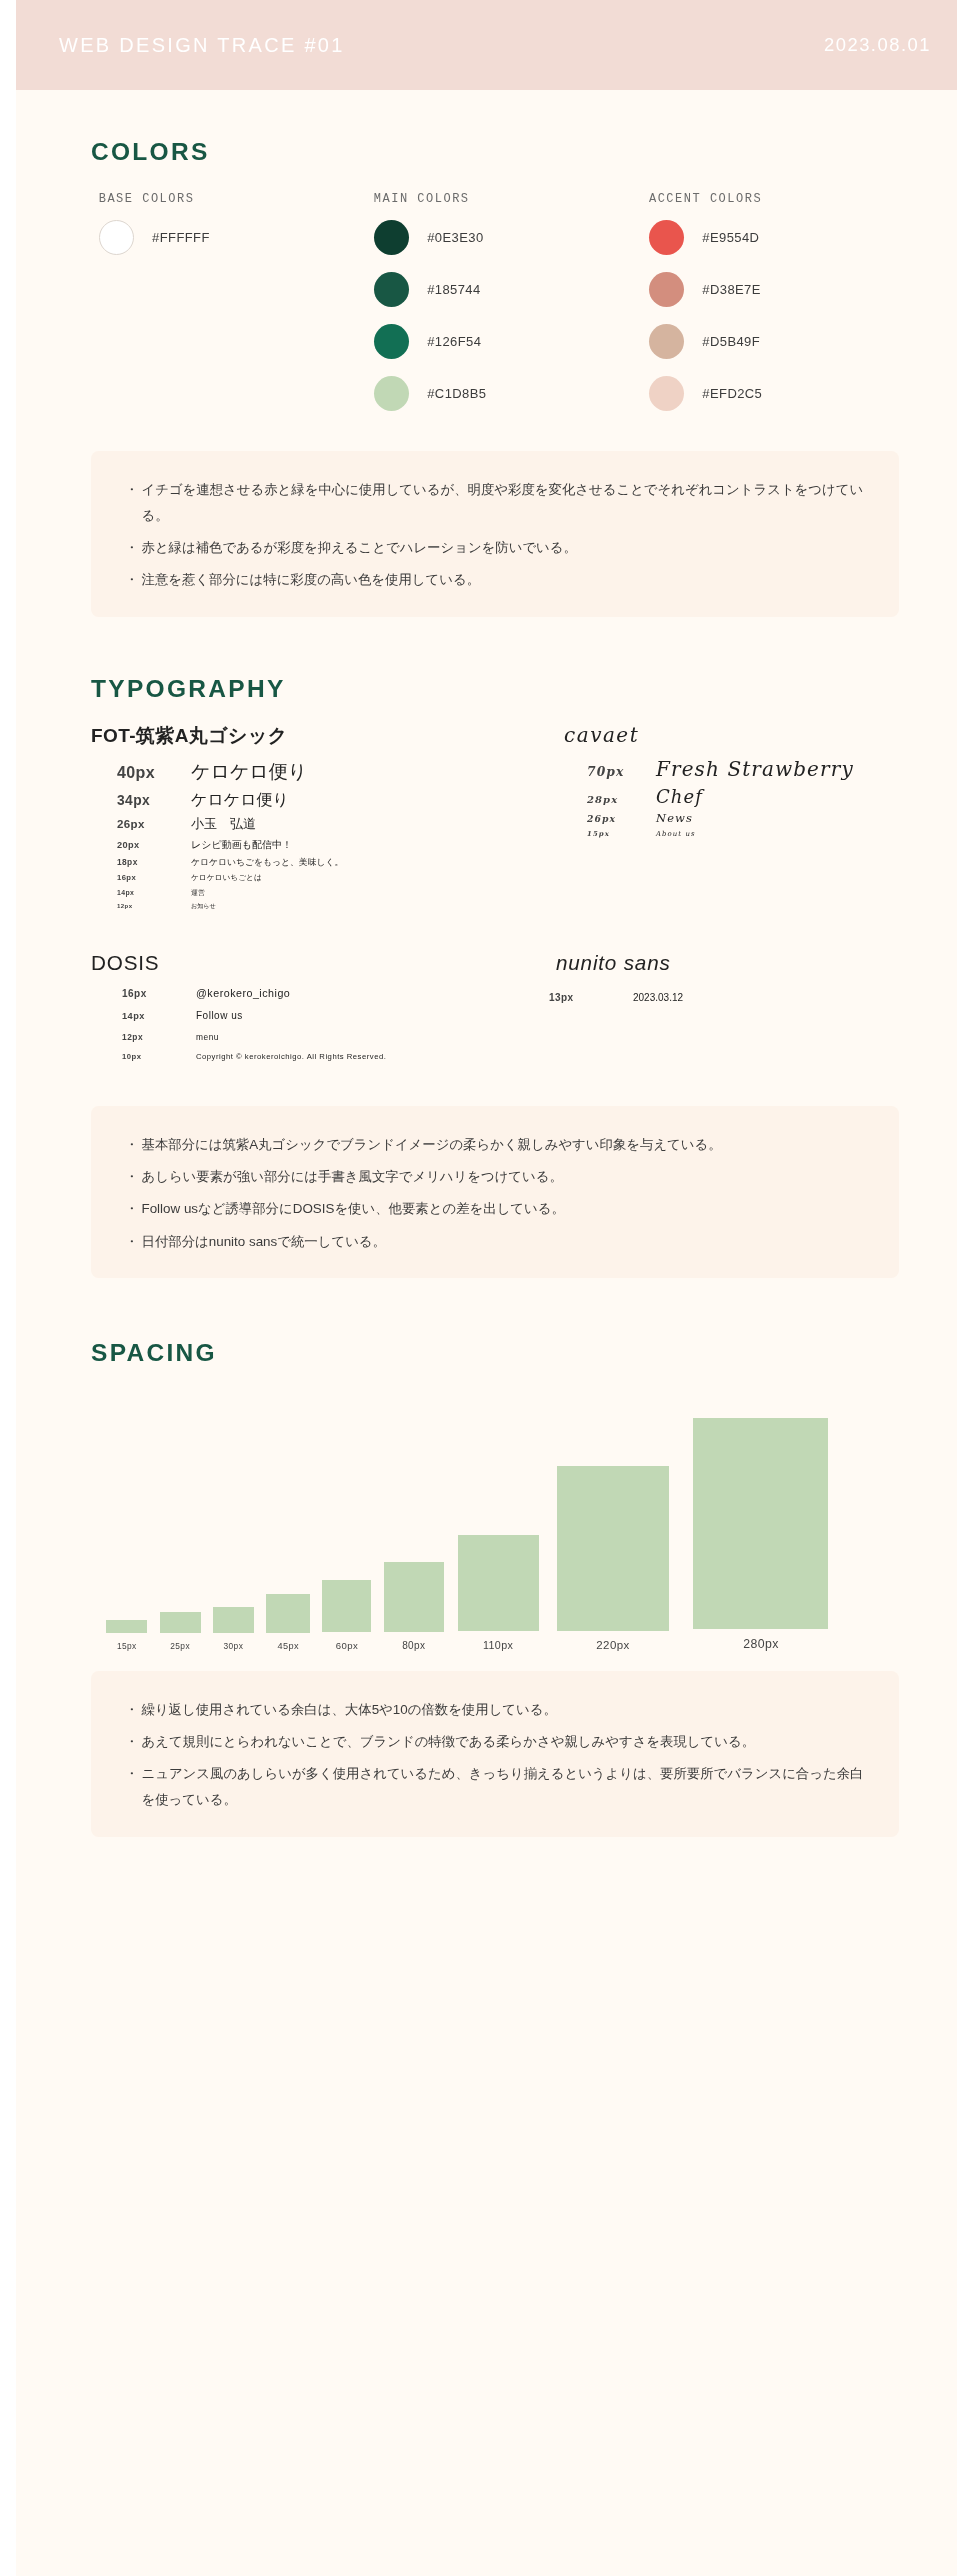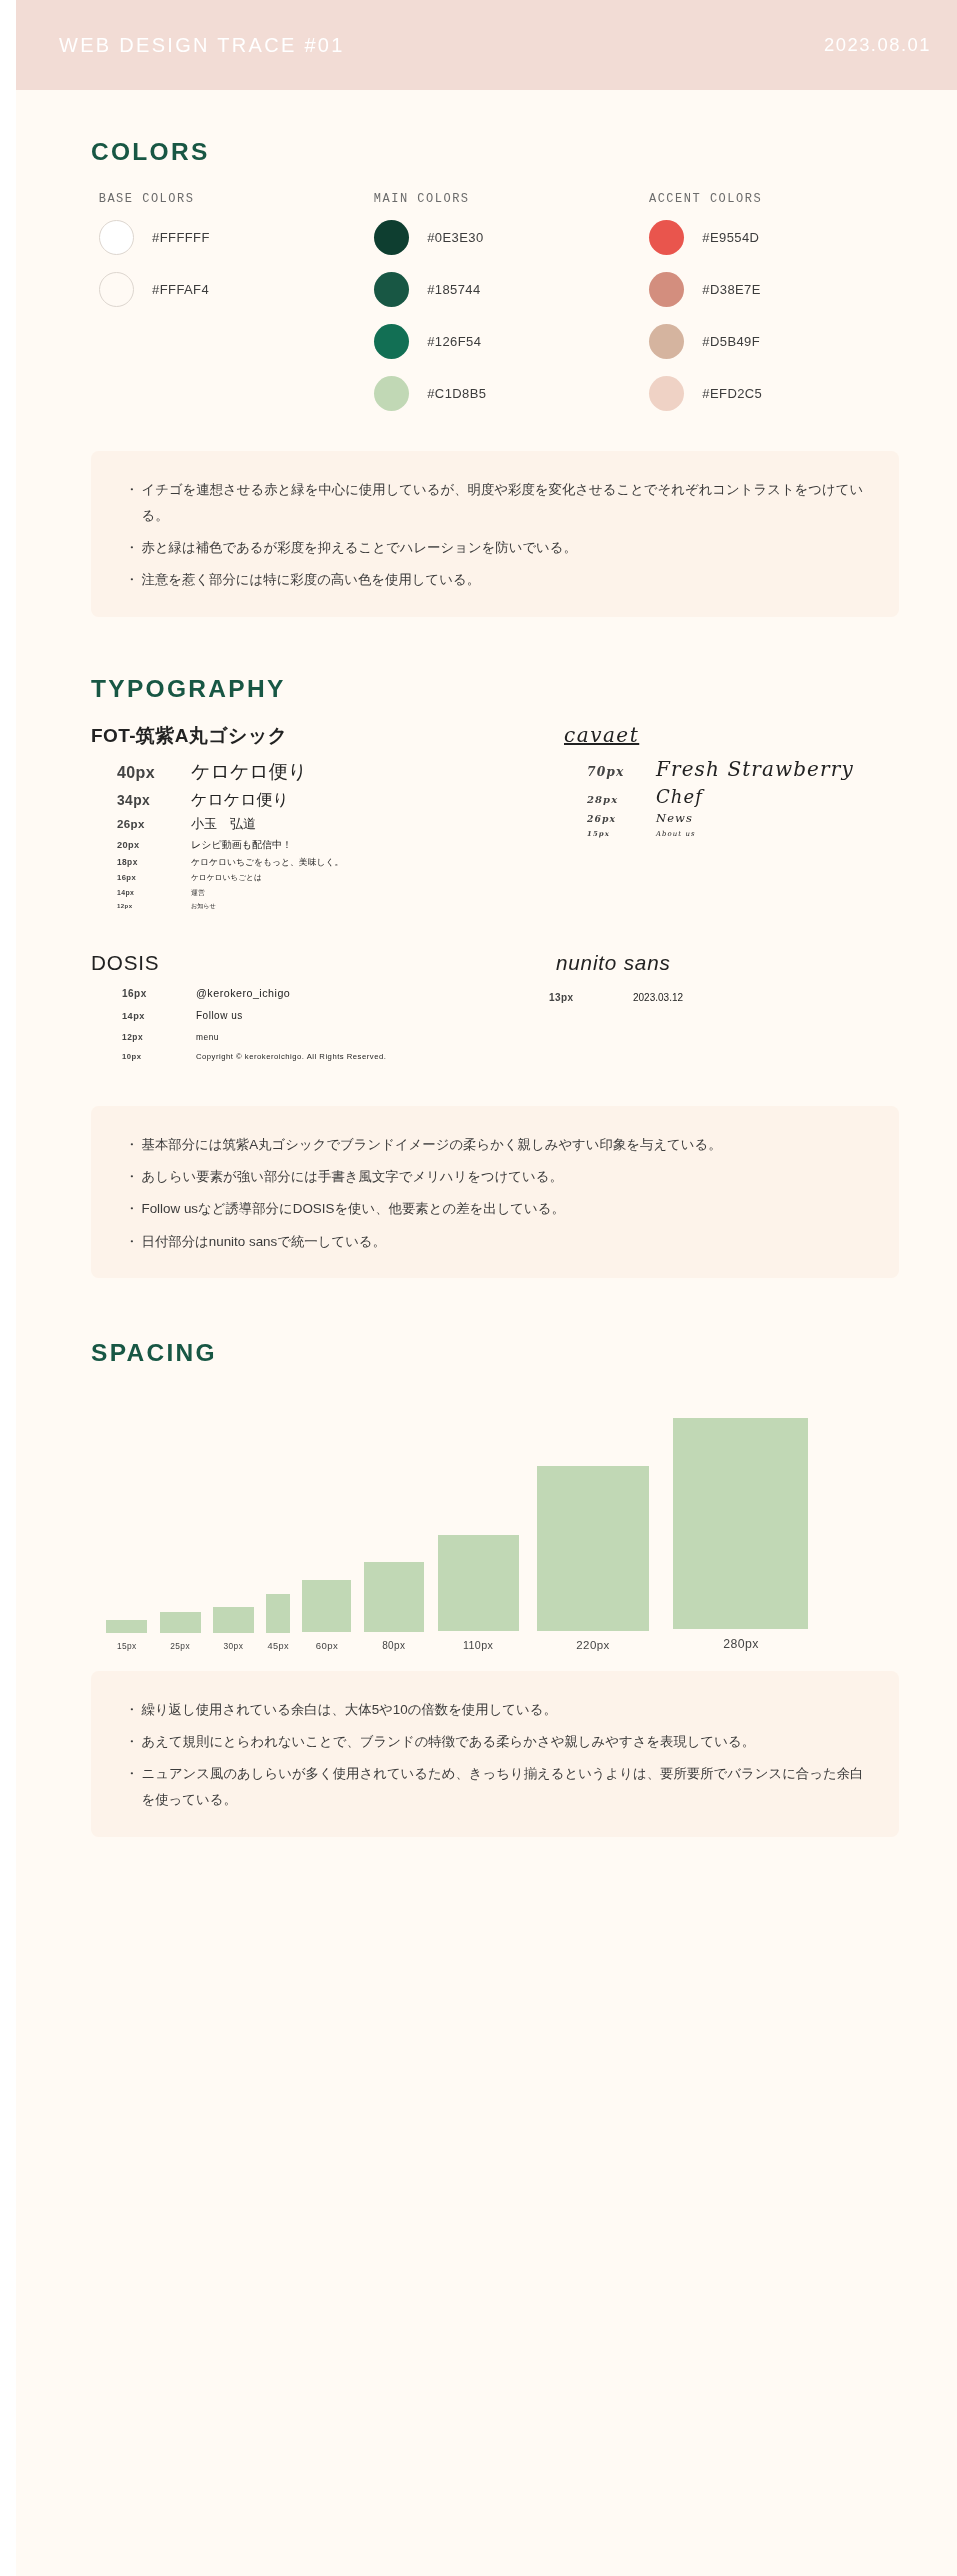--- a/index.html
+++ b/index.html
@@ -224,10 +224,6 @@
             <div class="swatch outlined" style="background:#FFFFFF"></div>
             <div class="swatch-label">#FFFFFF</div>
           </div>
-          <div class="swatch-row">
-            <div class="swatch outlined" style="background:#FFFAF4"></div>
-            <div class="swatch-label">#FFFAF4</div>
-          </div>
         </div>
 
         <div class="color-col">

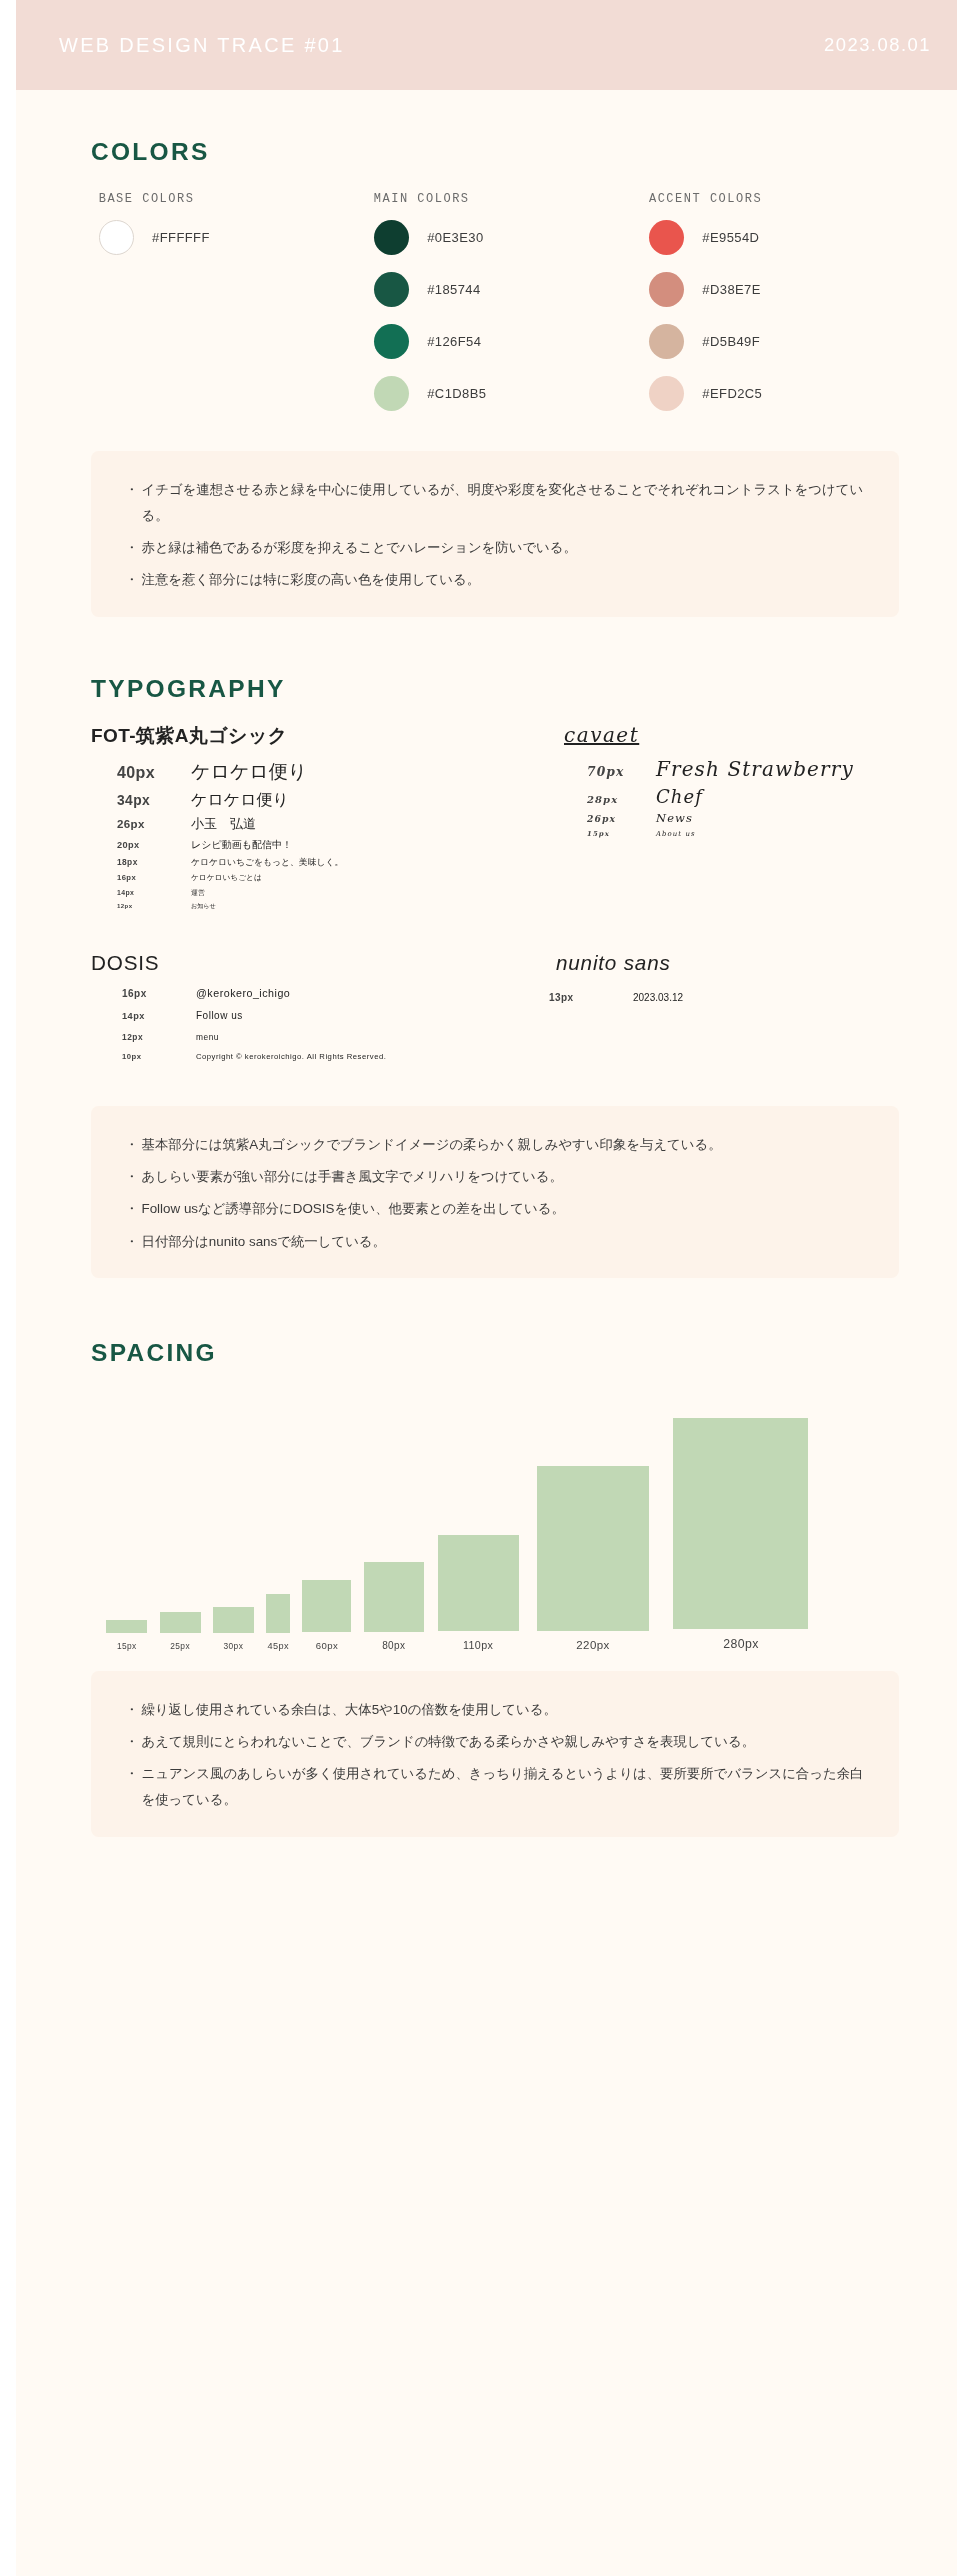--- a/index.html
+++ b/index.html
@@ -133,7 +133,6 @@
     letter-spacing: 1.5px;
     text-align: left;
     padding-left: 69px;
-    text-decoration: underline;
   }
   .type-family-name.dosis {
     font-weight: 400;

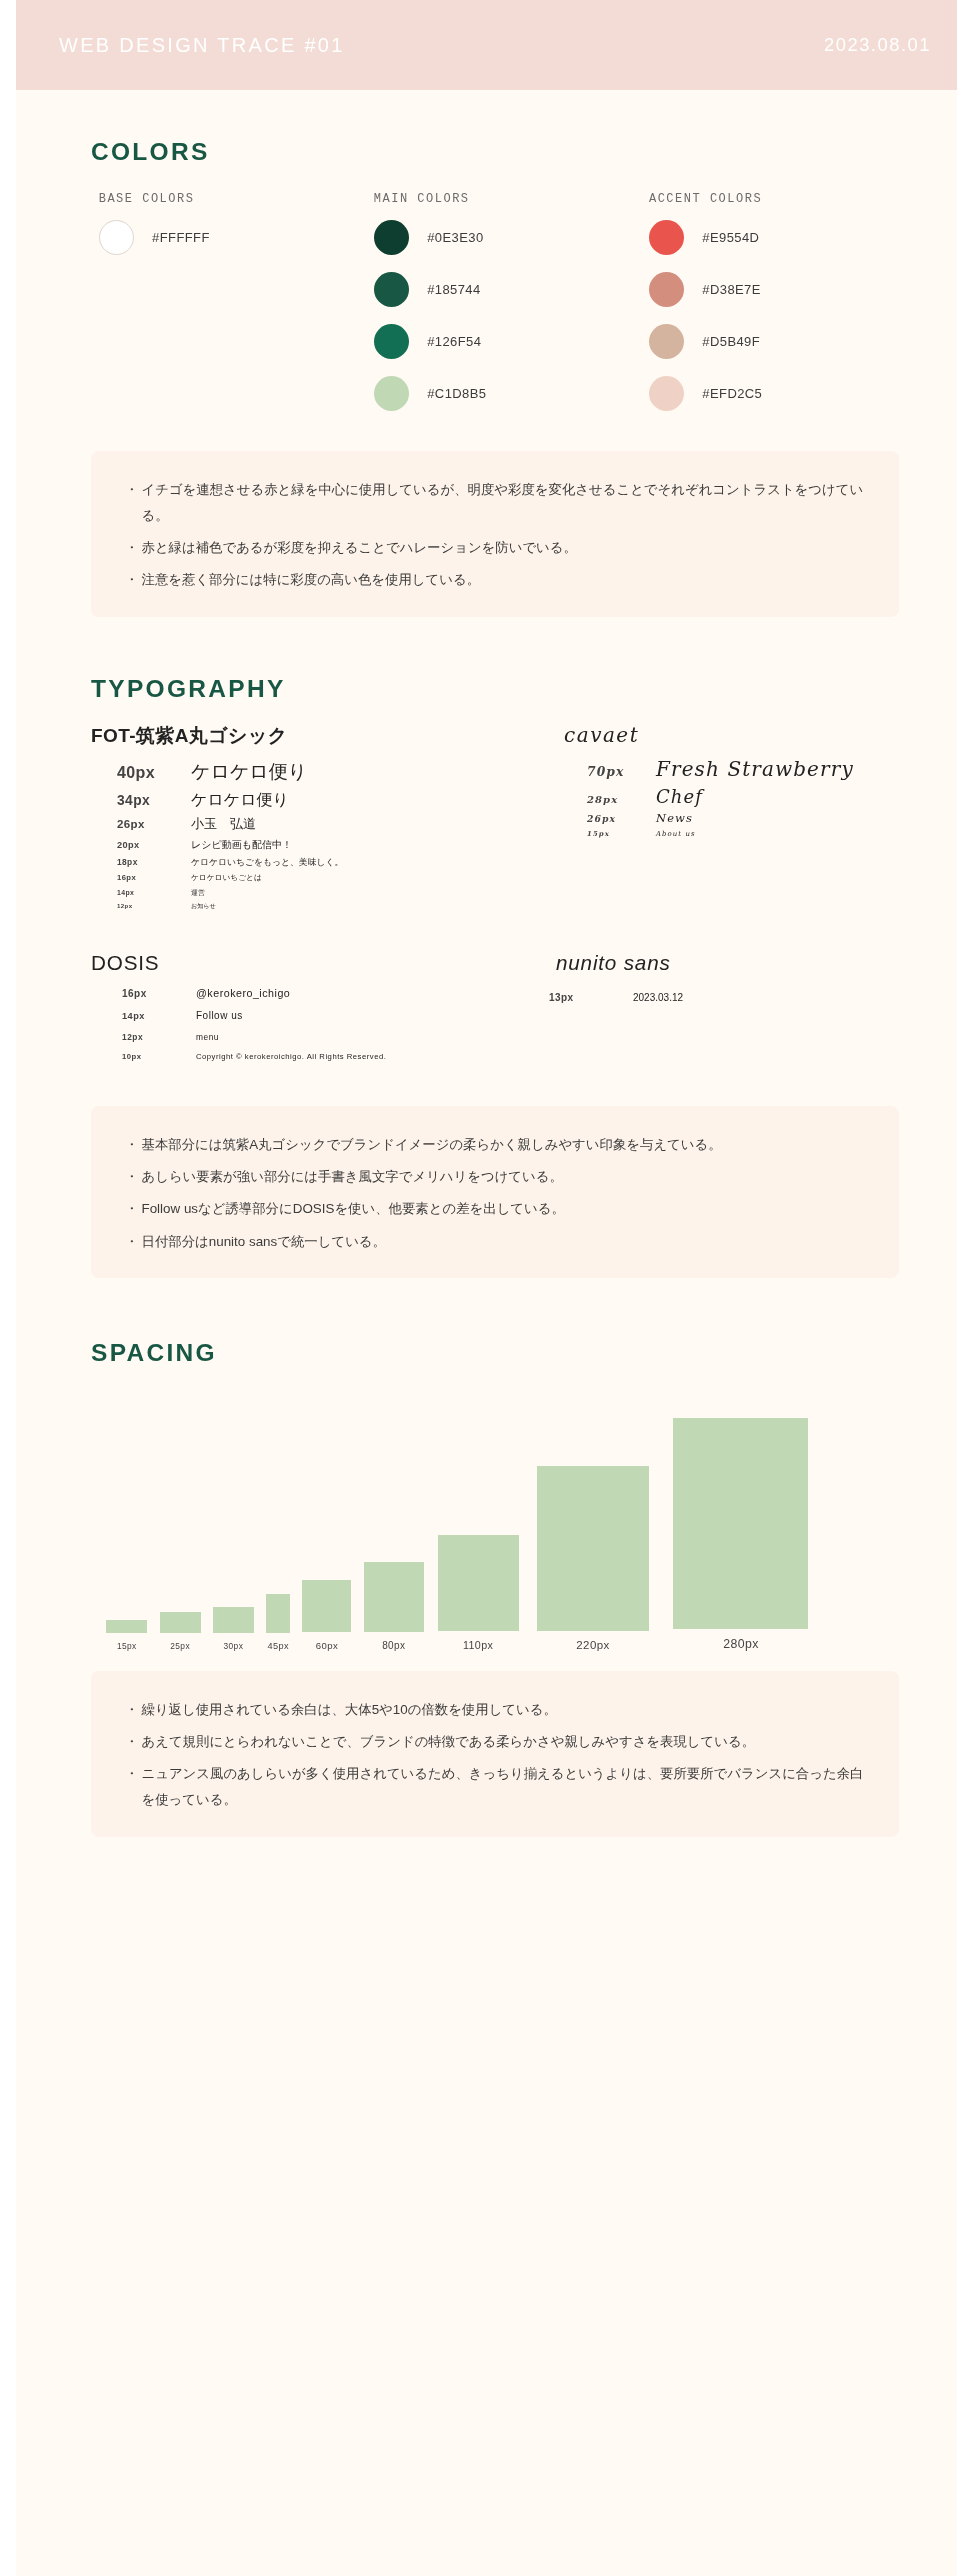--- a/index.html
+++ b/index.html
@@ -418,7 +418,7 @@
           <div class="bar" style="height:26px"></div>
           <div class="bar-label" style="font-size:8.4px">30px</div>
         </div>
-        <div class="bar-item" style="width:24px;margin-right:12.3px">
+        <div class="bar-item" style="width:44px;margin-right:12.3px">
           <div class="bar" style="height:39px"></div>
           <div class="bar-label" style="font-size:9.2px">45px</div>
         </div>

